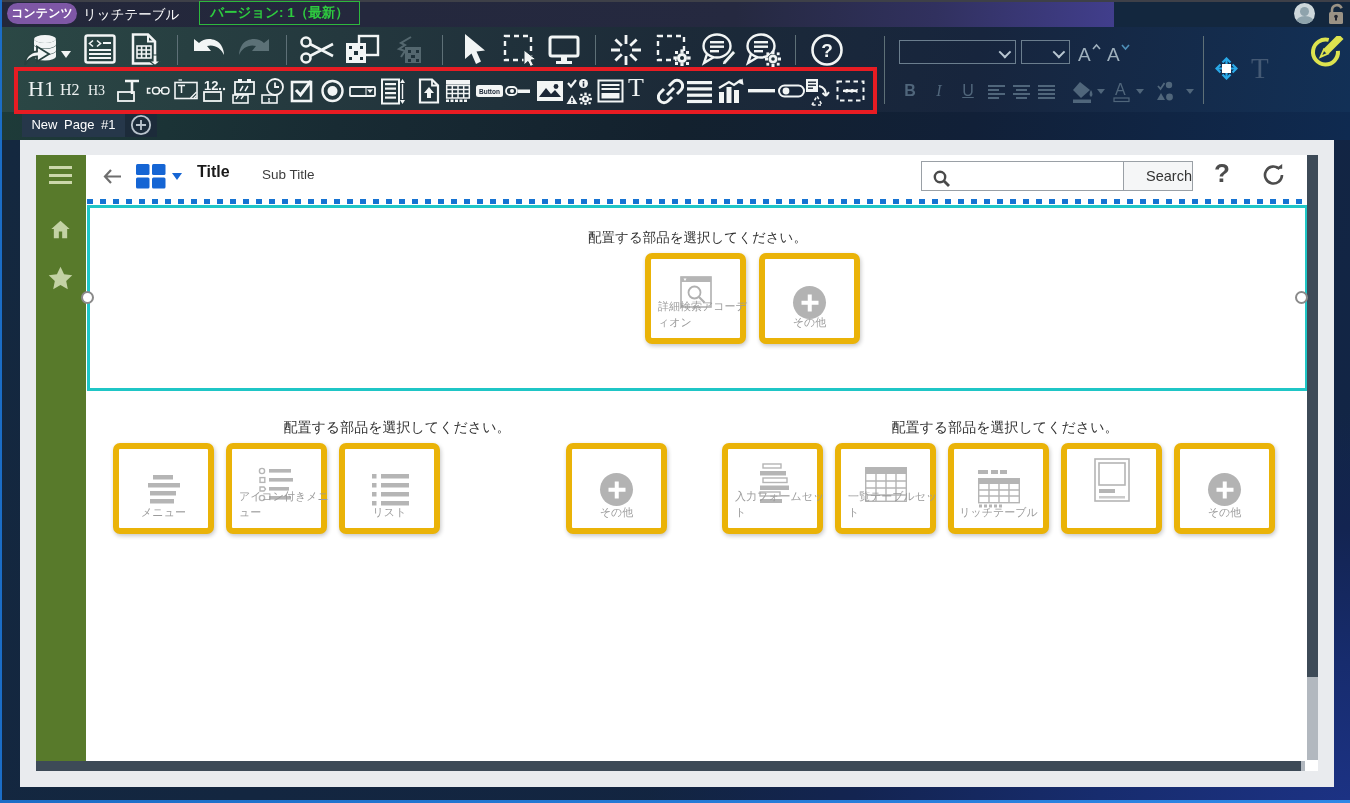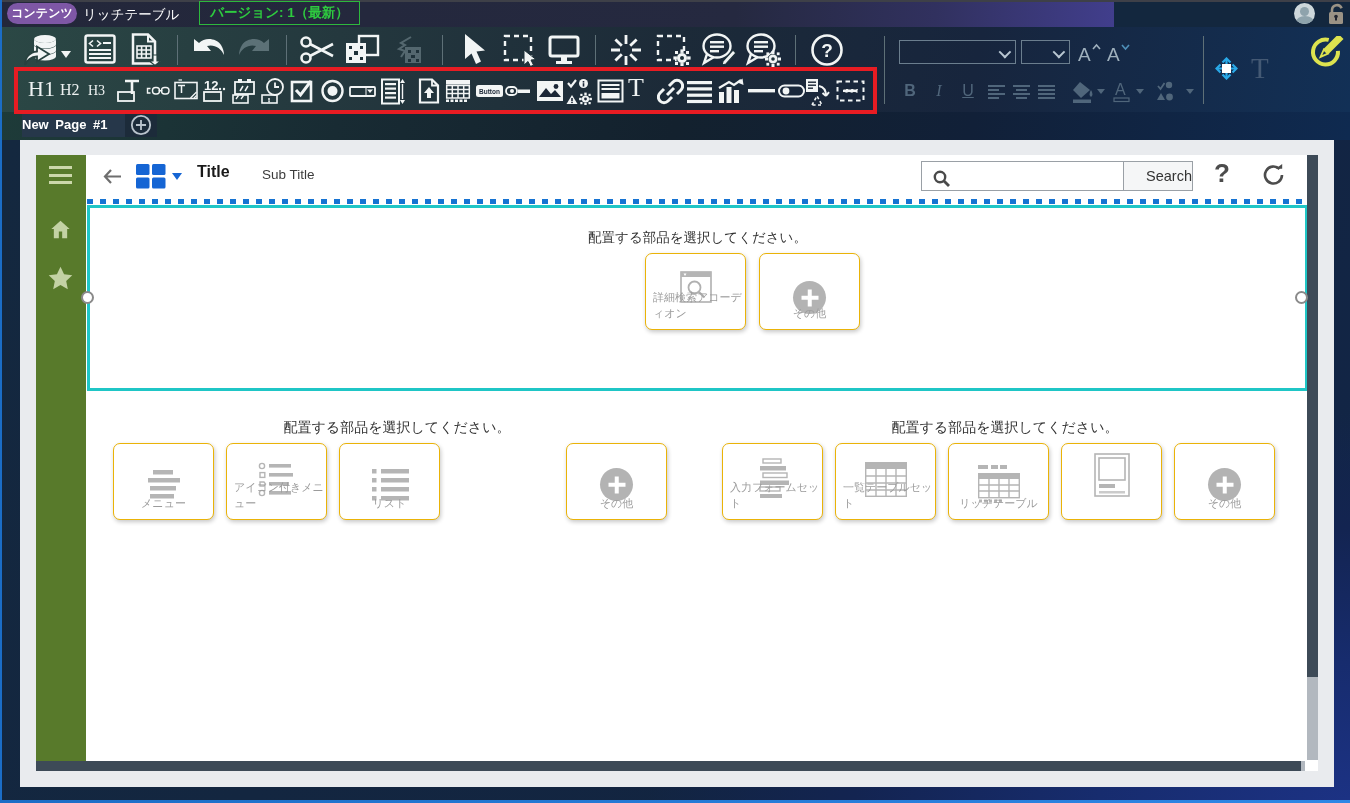--- a/index.html
+++ b/index.html
@@ -40,7 +40,7 @@
 #tabrow { position:absolute; left:0; top:112px; width:1350px; height:28px;
   background:linear-gradient(100deg,#1e3b39 0%,#182b33 25%,#13212e 50%,#112038 72%,#0f2a50 100%); }
 #tab1 { position:absolute; left:22px; top:1px; width:103px; height:24px; background:#26374a;
-  color:#fff; font-size:13px; font-weight:bold; line-height:24px; word-spacing:3px; }
+  color:#fff; font-size:13px; font-weight:normal; text-align:center; line-height:24px; word-spacing:3px; }
 #plustile { position:absolute; left:125px; top:1px; width:32px; height:24px; background:#1c2b3a; }
 
 

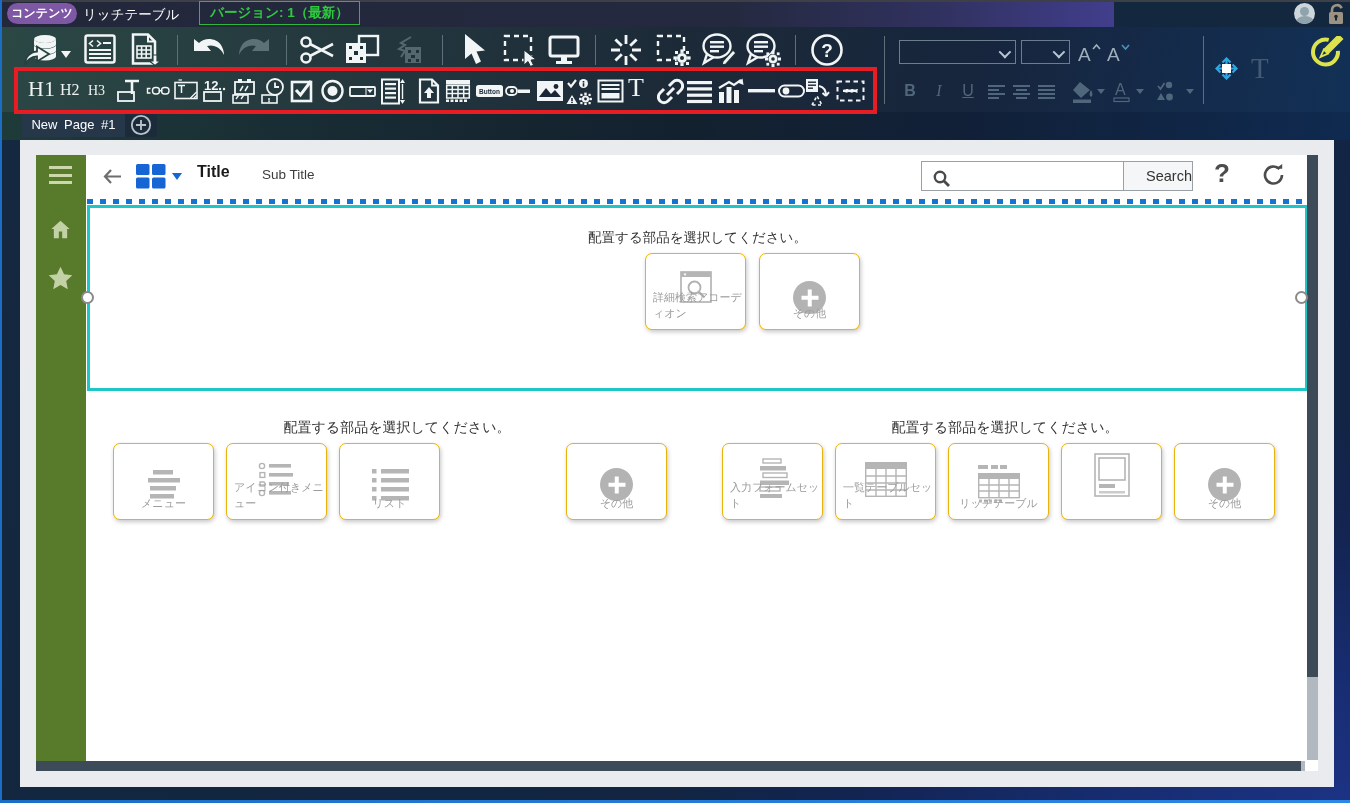--- a/index.html
+++ b/index.html
@@ -79,7 +79,7 @@
 .choose { font-size:13.5px; color:#333; text-align:center; }
 
 
-.card { position:absolute; width:101px; height:77px; background:#fff; border:1px solid #eab308; border-radius:7px;
+.card { position:absolute; width:101px; height:91px; background:#fff; border:6px solid #eab308; border-radius:7px;
   box-shadow:1px 2px 4px rgba(0,0,0,0.22); }
 .card .lbl { position:absolute; left:0; bottom:8px; width:100%; font-size:11px; line-height:16px; color:#9b9b9b; text-align:center; white-space:nowrap; }
 .card .lbl.tl { text-align:left; padding:0 7px; }

